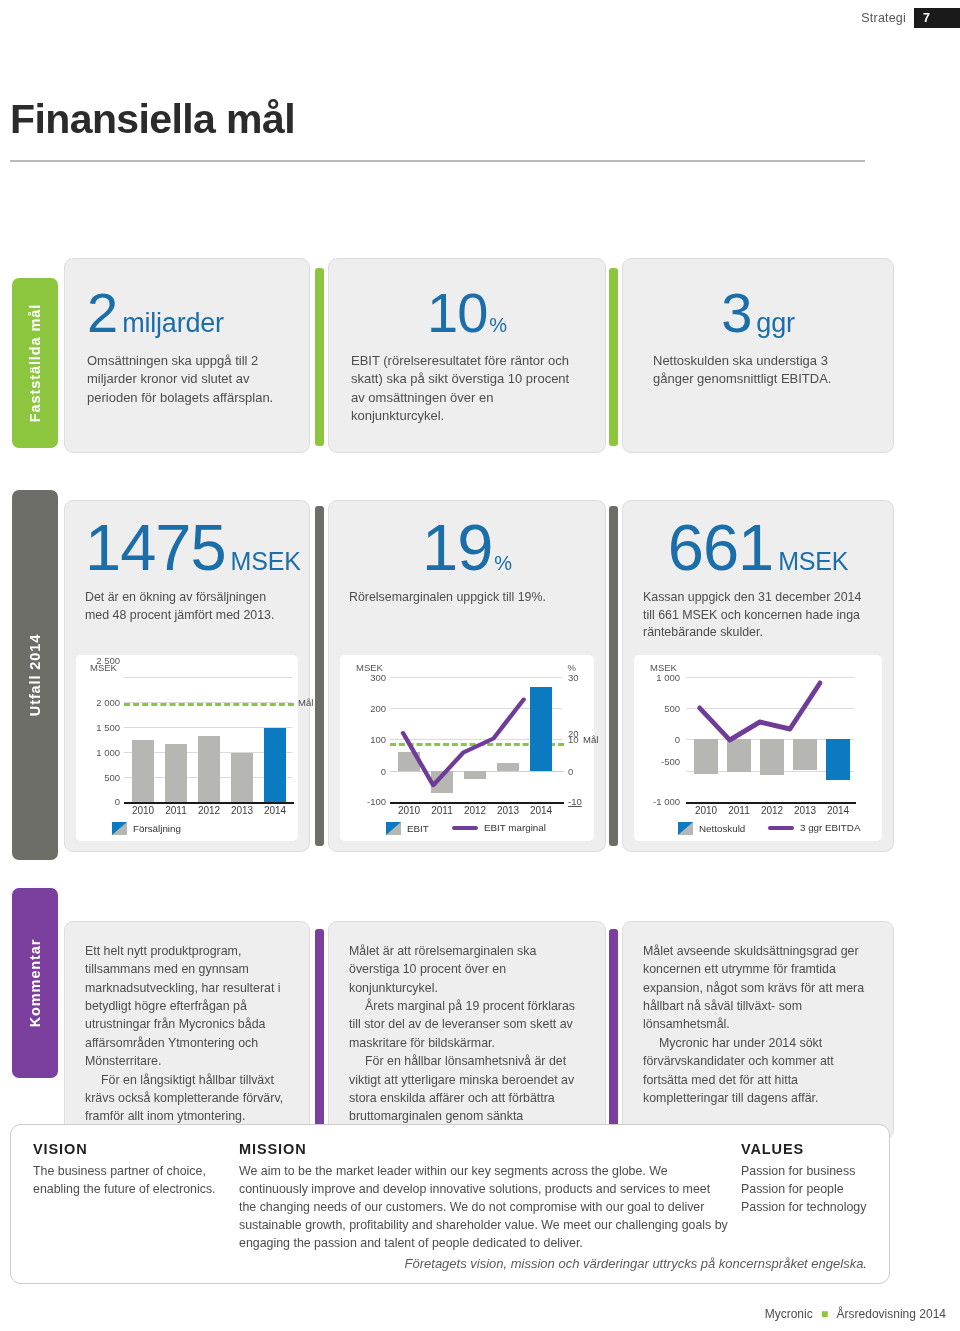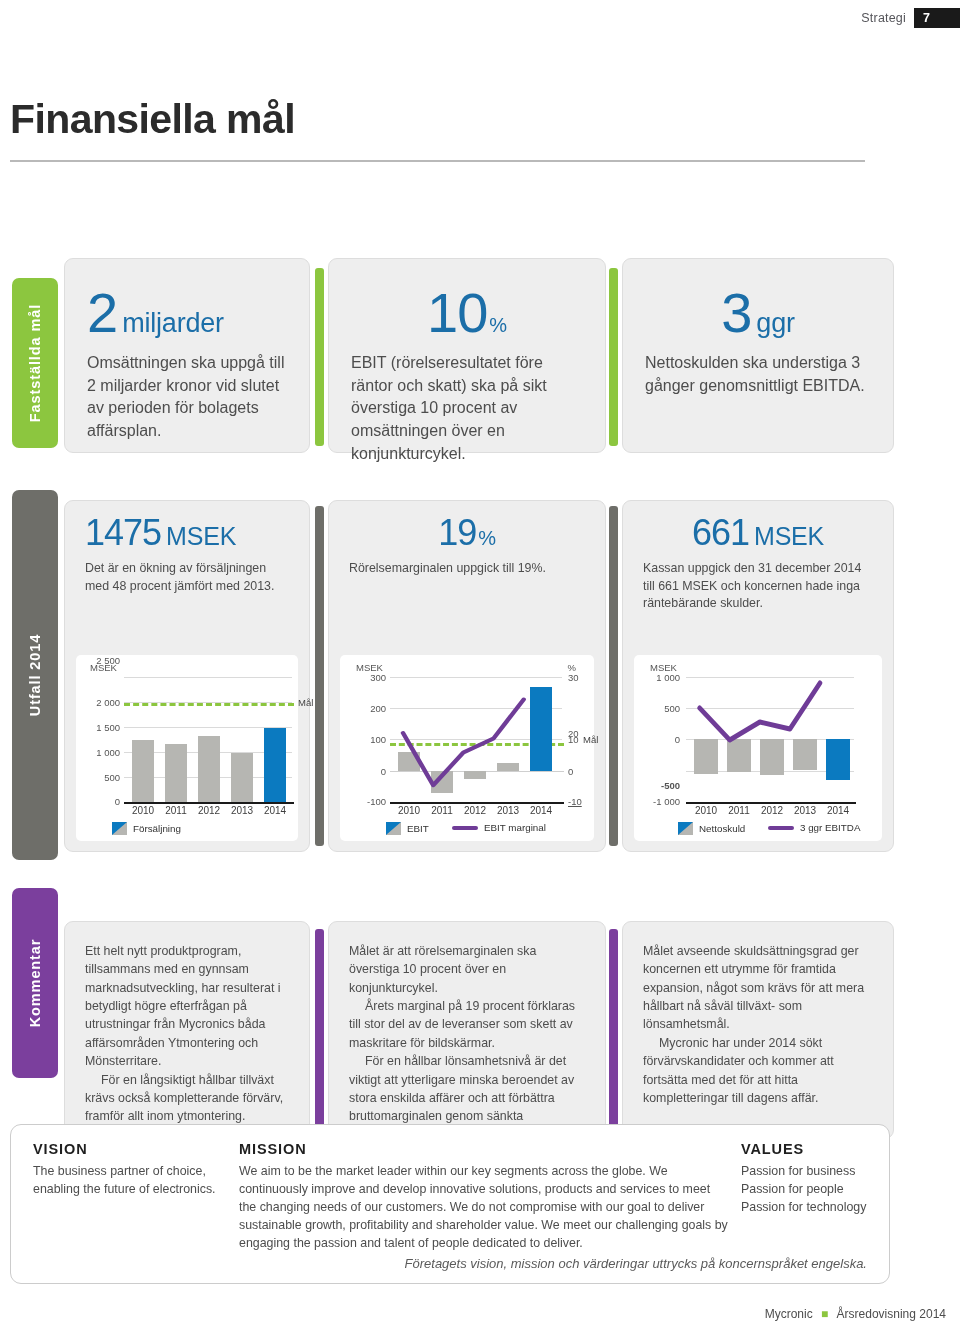--- a/index.html
+++ b/index.html
@@ -82,7 +82,7 @@
   .big .unit { font-size: 27px; margin-left: 5px; letter-spacing: -.2px; }
   .big .unit.small { font-size: 20px; margin-left: 2px; }
   .goal-body {
-    font-size: 16px; line-height: 1.42; color: #4d4d4d; margin-top: 11px;
+    font-size: 13px; line-height: 1.42; color: #4d4d4d; margin-top: 11px;
   }
   .goal-pad { padding: 26px 22px 0 22px; }
 

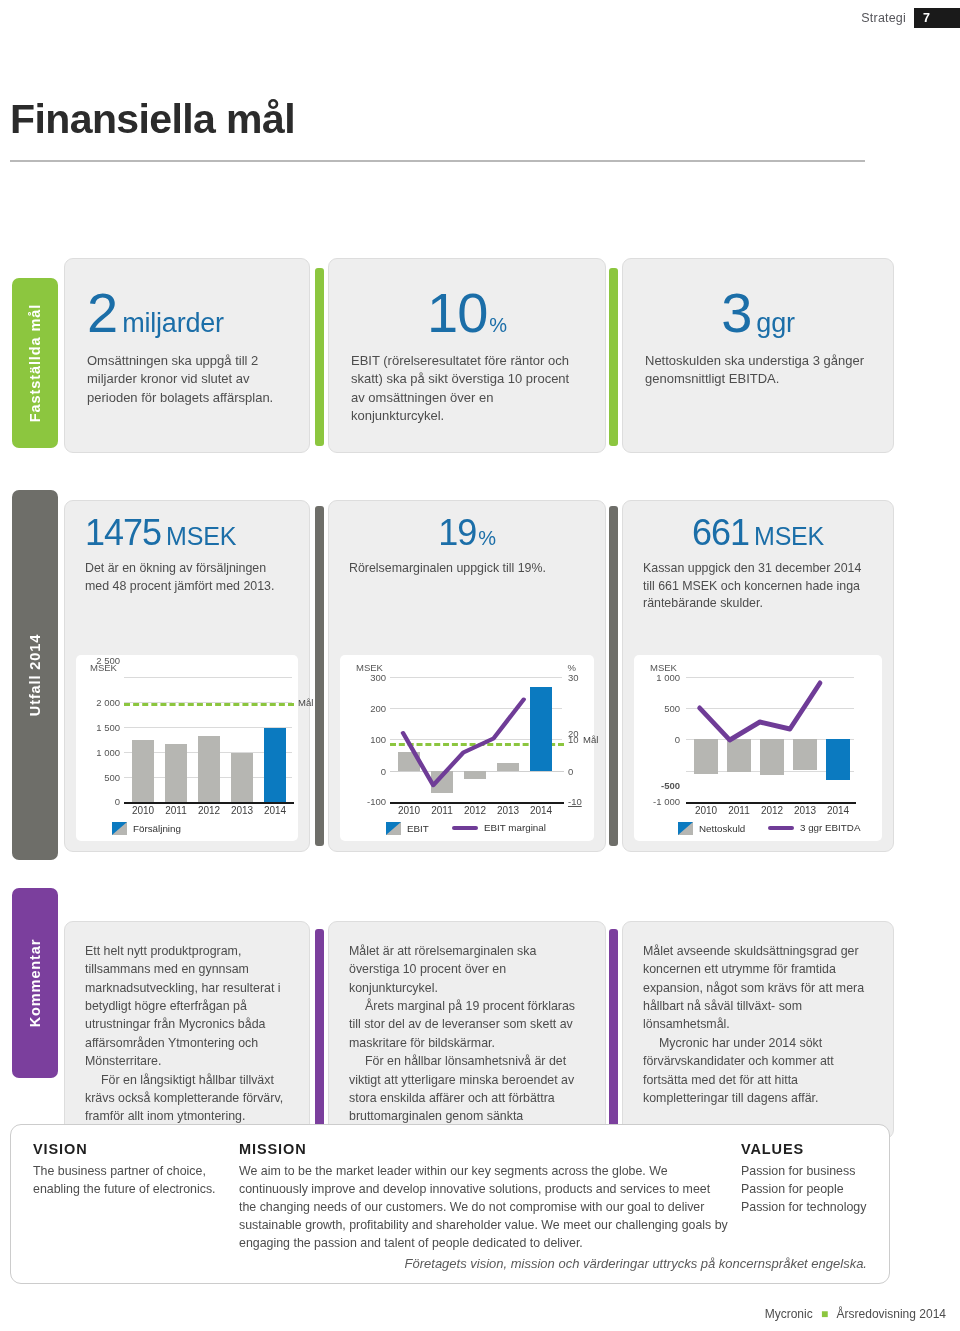--- a/index.html
+++ b/index.html
@@ -221,7 +221,7 @@
           <span class="num">3</span>
           <span class="unit">ggr</span>
         </div>
-        <div class="goal-body" style="text-align:left;">Nettoskulden ska understiga 3 gånger genomsnittligt EBITDA.</div>
+        <div class="goal-body" style="text-align:left;margin-left:8px;">Nettoskulden ska understiga 3 gånger genomsnittligt EBITDA.</div>
       </div>
     </div>
   </div>

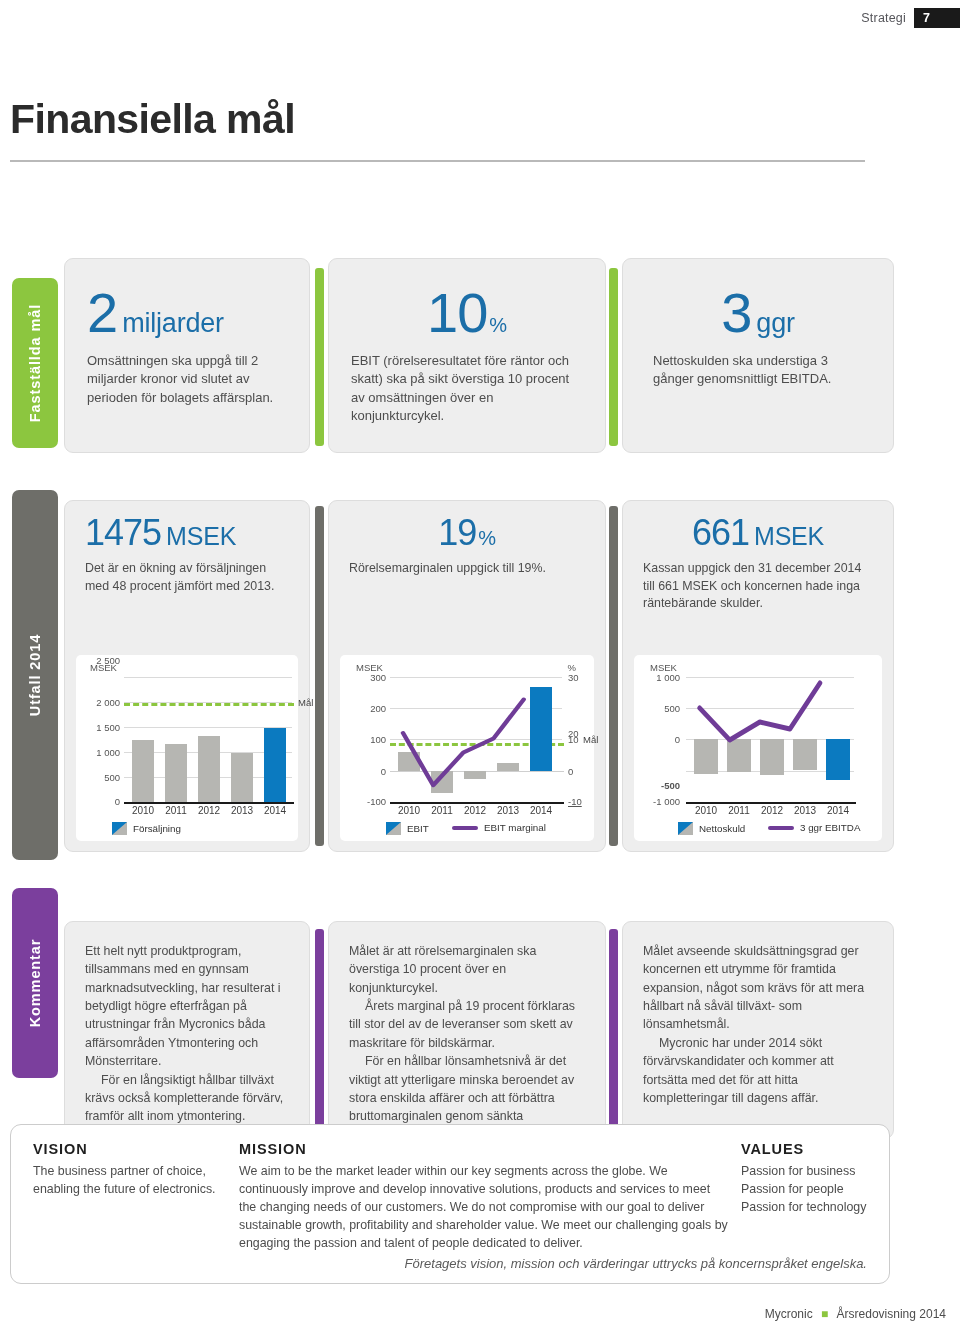--- a/index.html
+++ b/index.html
@@ -97,7 +97,7 @@
   .rc3 { left: 558px; width: 272px; }
   .res-pad { padding: 14px 20px 0 20px; }
   .res-body { font-size: 12.4px; line-height: 1.42; color: #4d4d4d; margin-top: 9px; }
-  .res-big .num { font-size: 36px; }
+  .res-big .num { font-size: 65px; }
   .res-big .unit { font-size: 25px; }
 
   

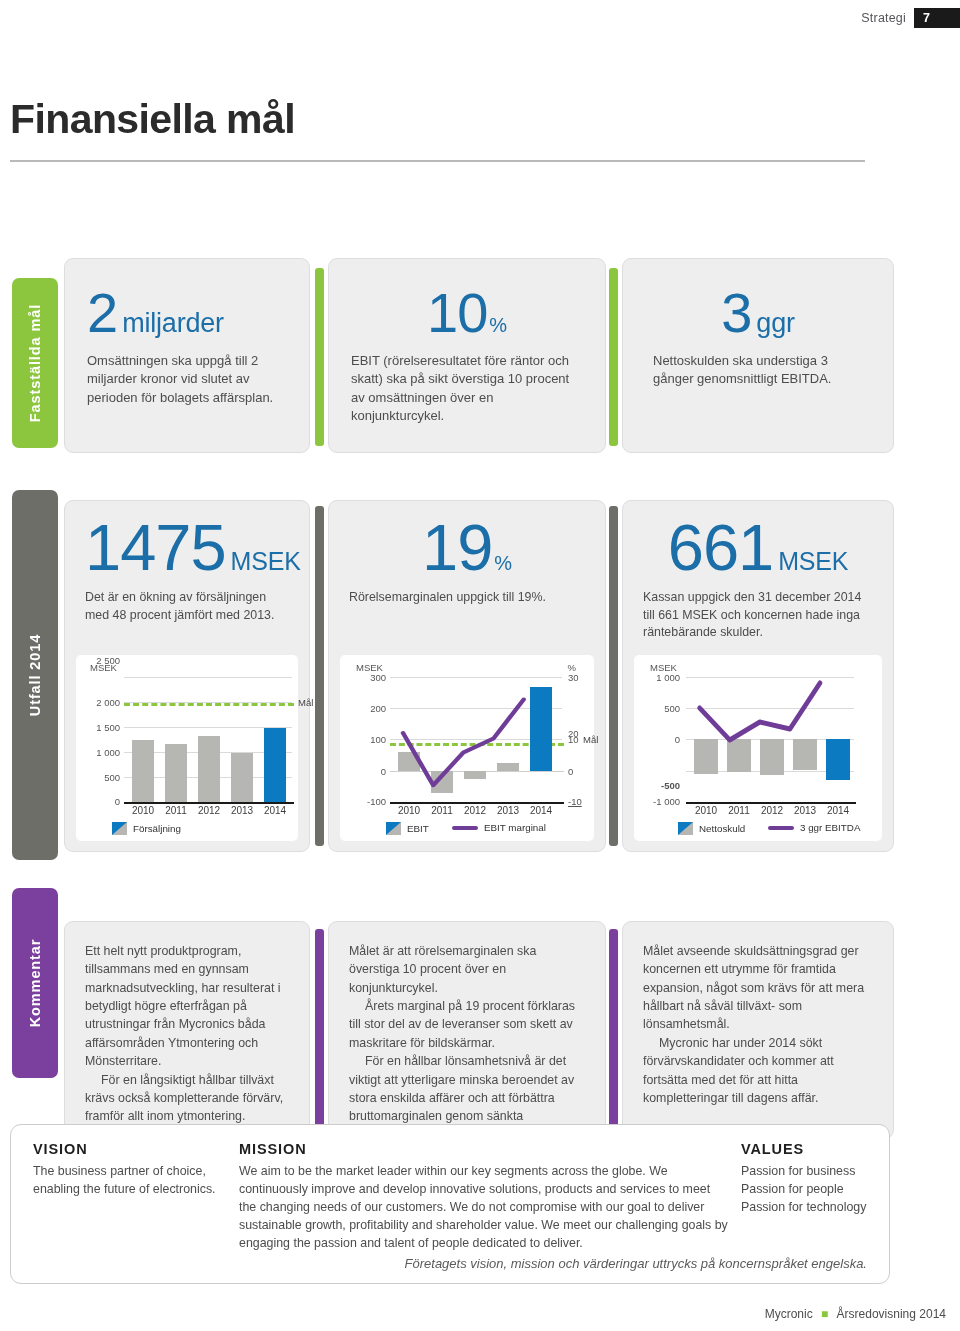--- a/index.html
+++ b/index.html
@@ -365,7 +365,7 @@
           <div class="tick" style="left:2px; top:17px;  width:44px;">1 000</div>
           <div class="tick" style="left:2px; top:48px;  width:44px;">500</div>
           <div class="tick" style="left:2px; top:79px;  width:44px;">0</div>
-          <div class="tick" style="left:2px; top:125px; width:44px;font-weight:bold;">-500</div>
+          <div class="tick" style="left:2px; top:101px; width:44px;">-500</div>
           <div class="tick" style="left:2px; top:141px; width:44px;">-1 000</div>
 
           <div class="axis0" style="left:52px; top:147px; width:170px;"></div>

